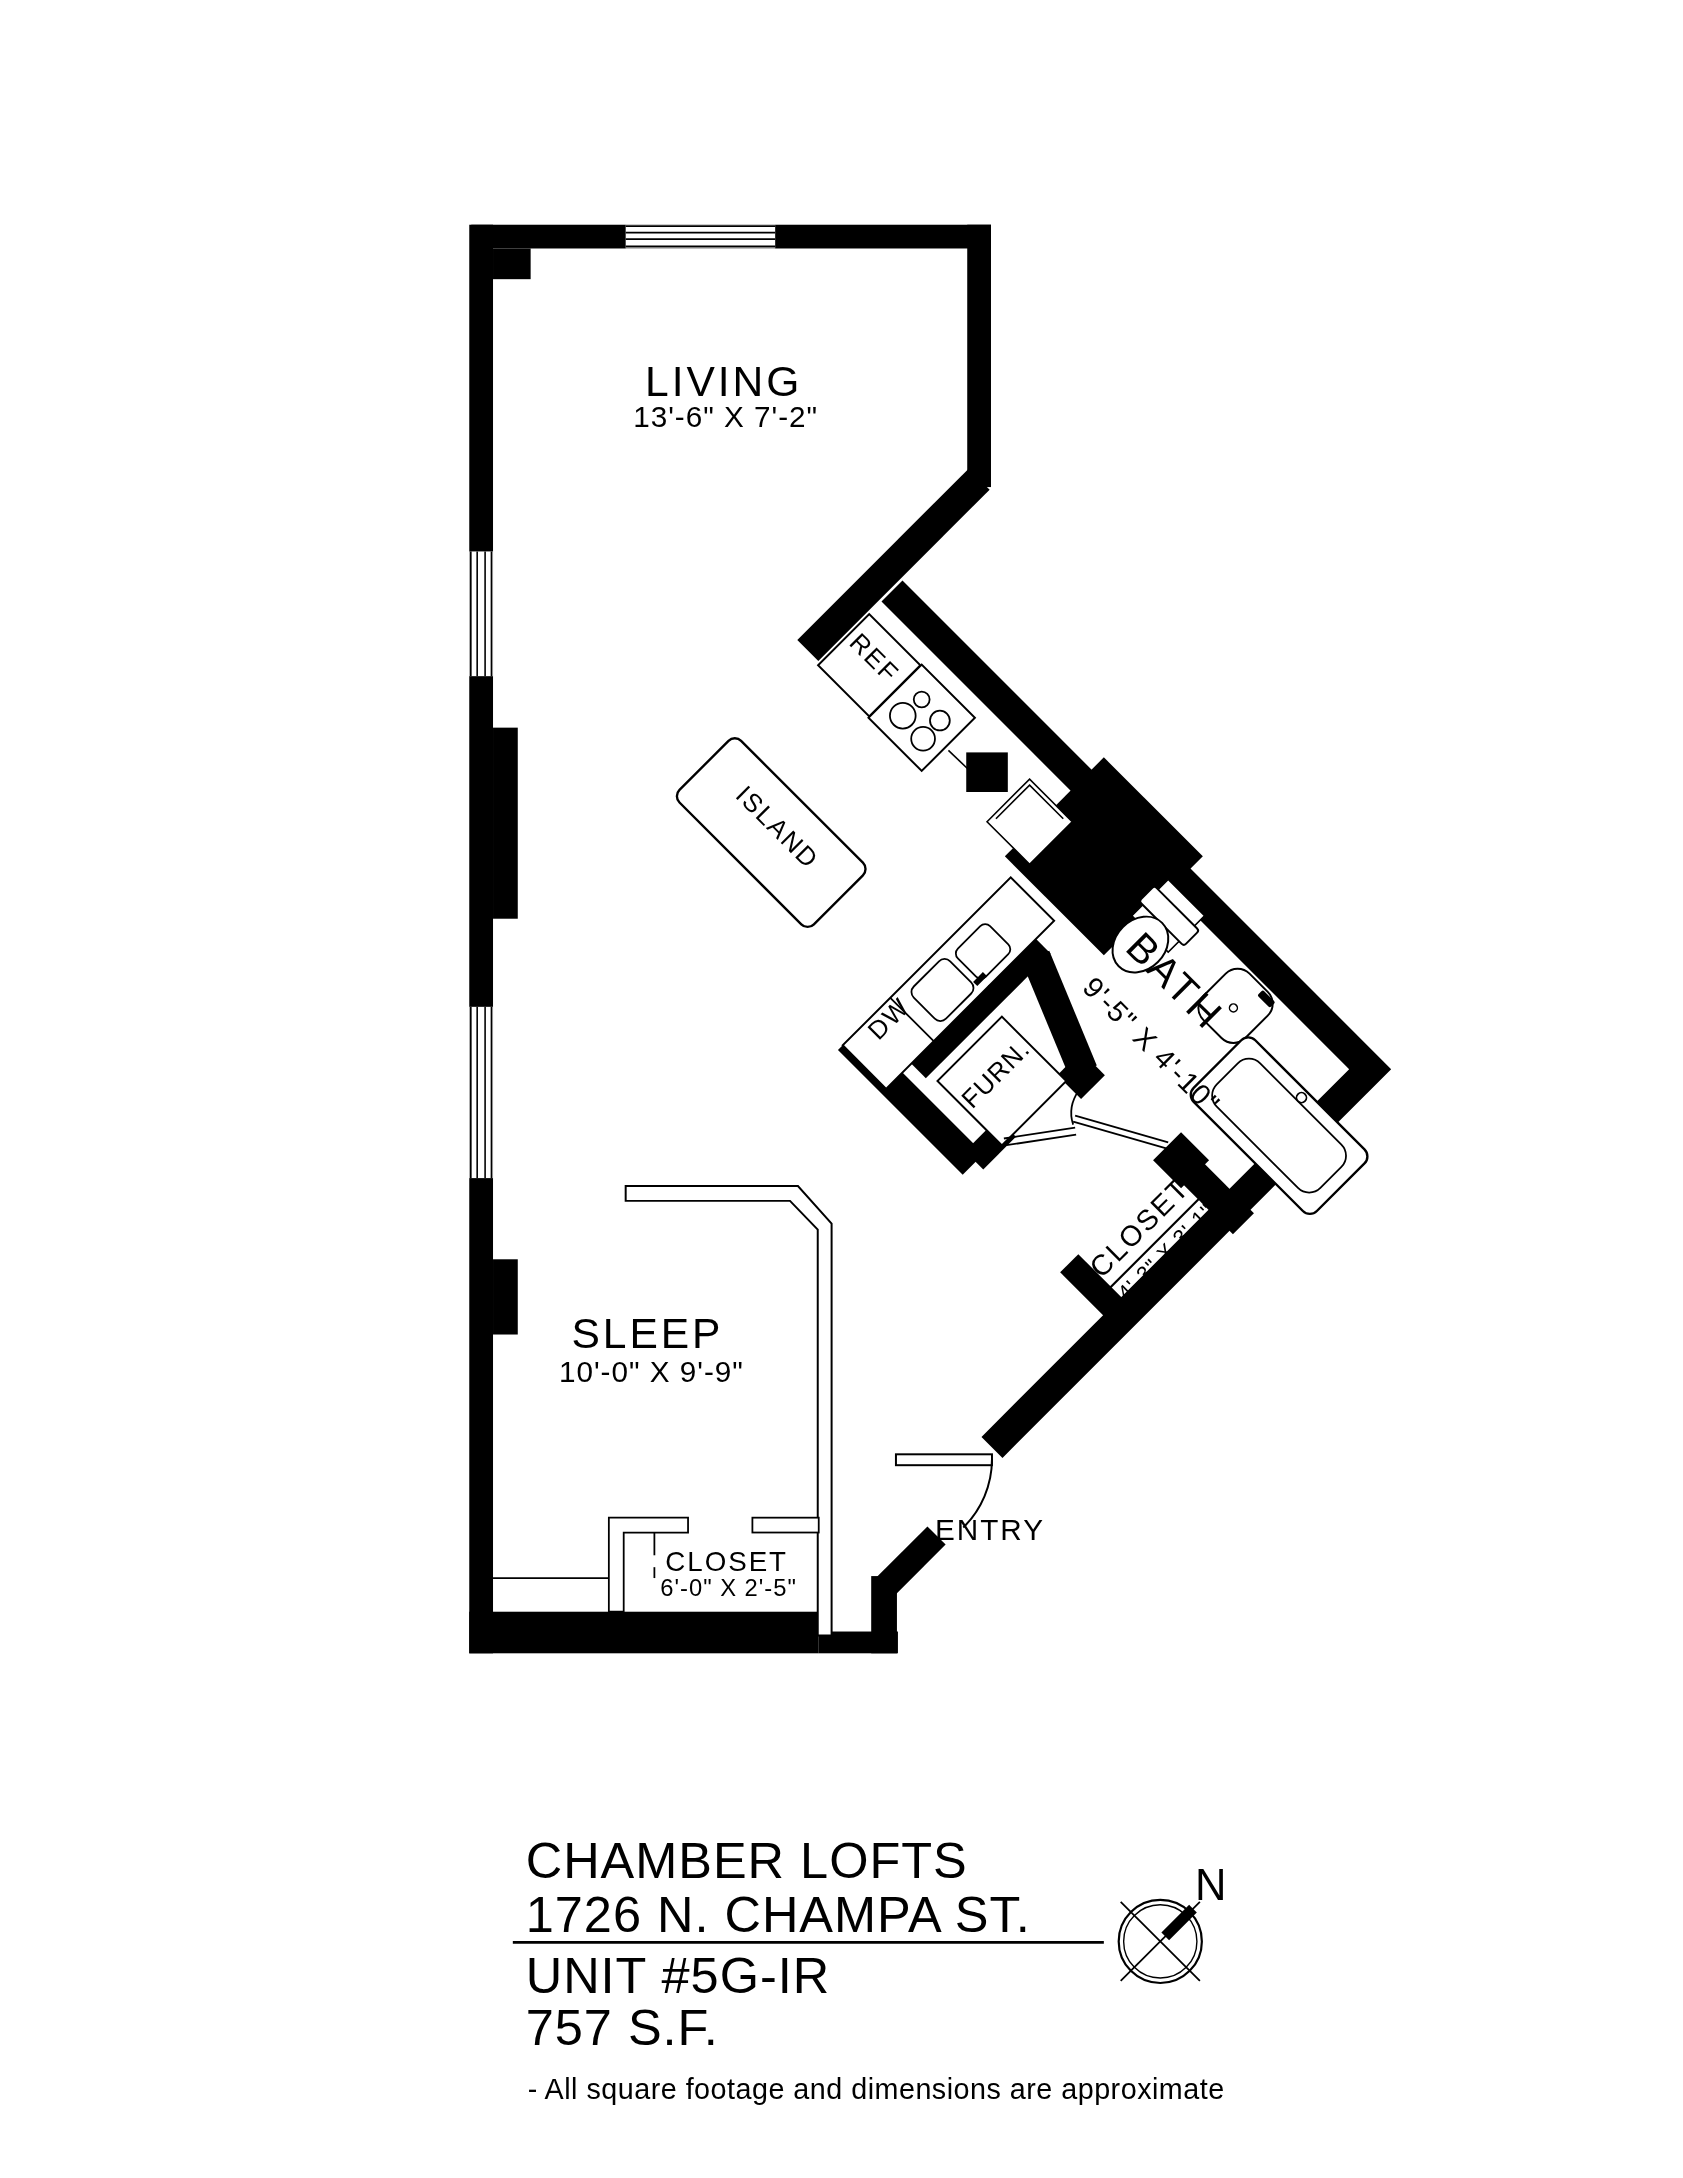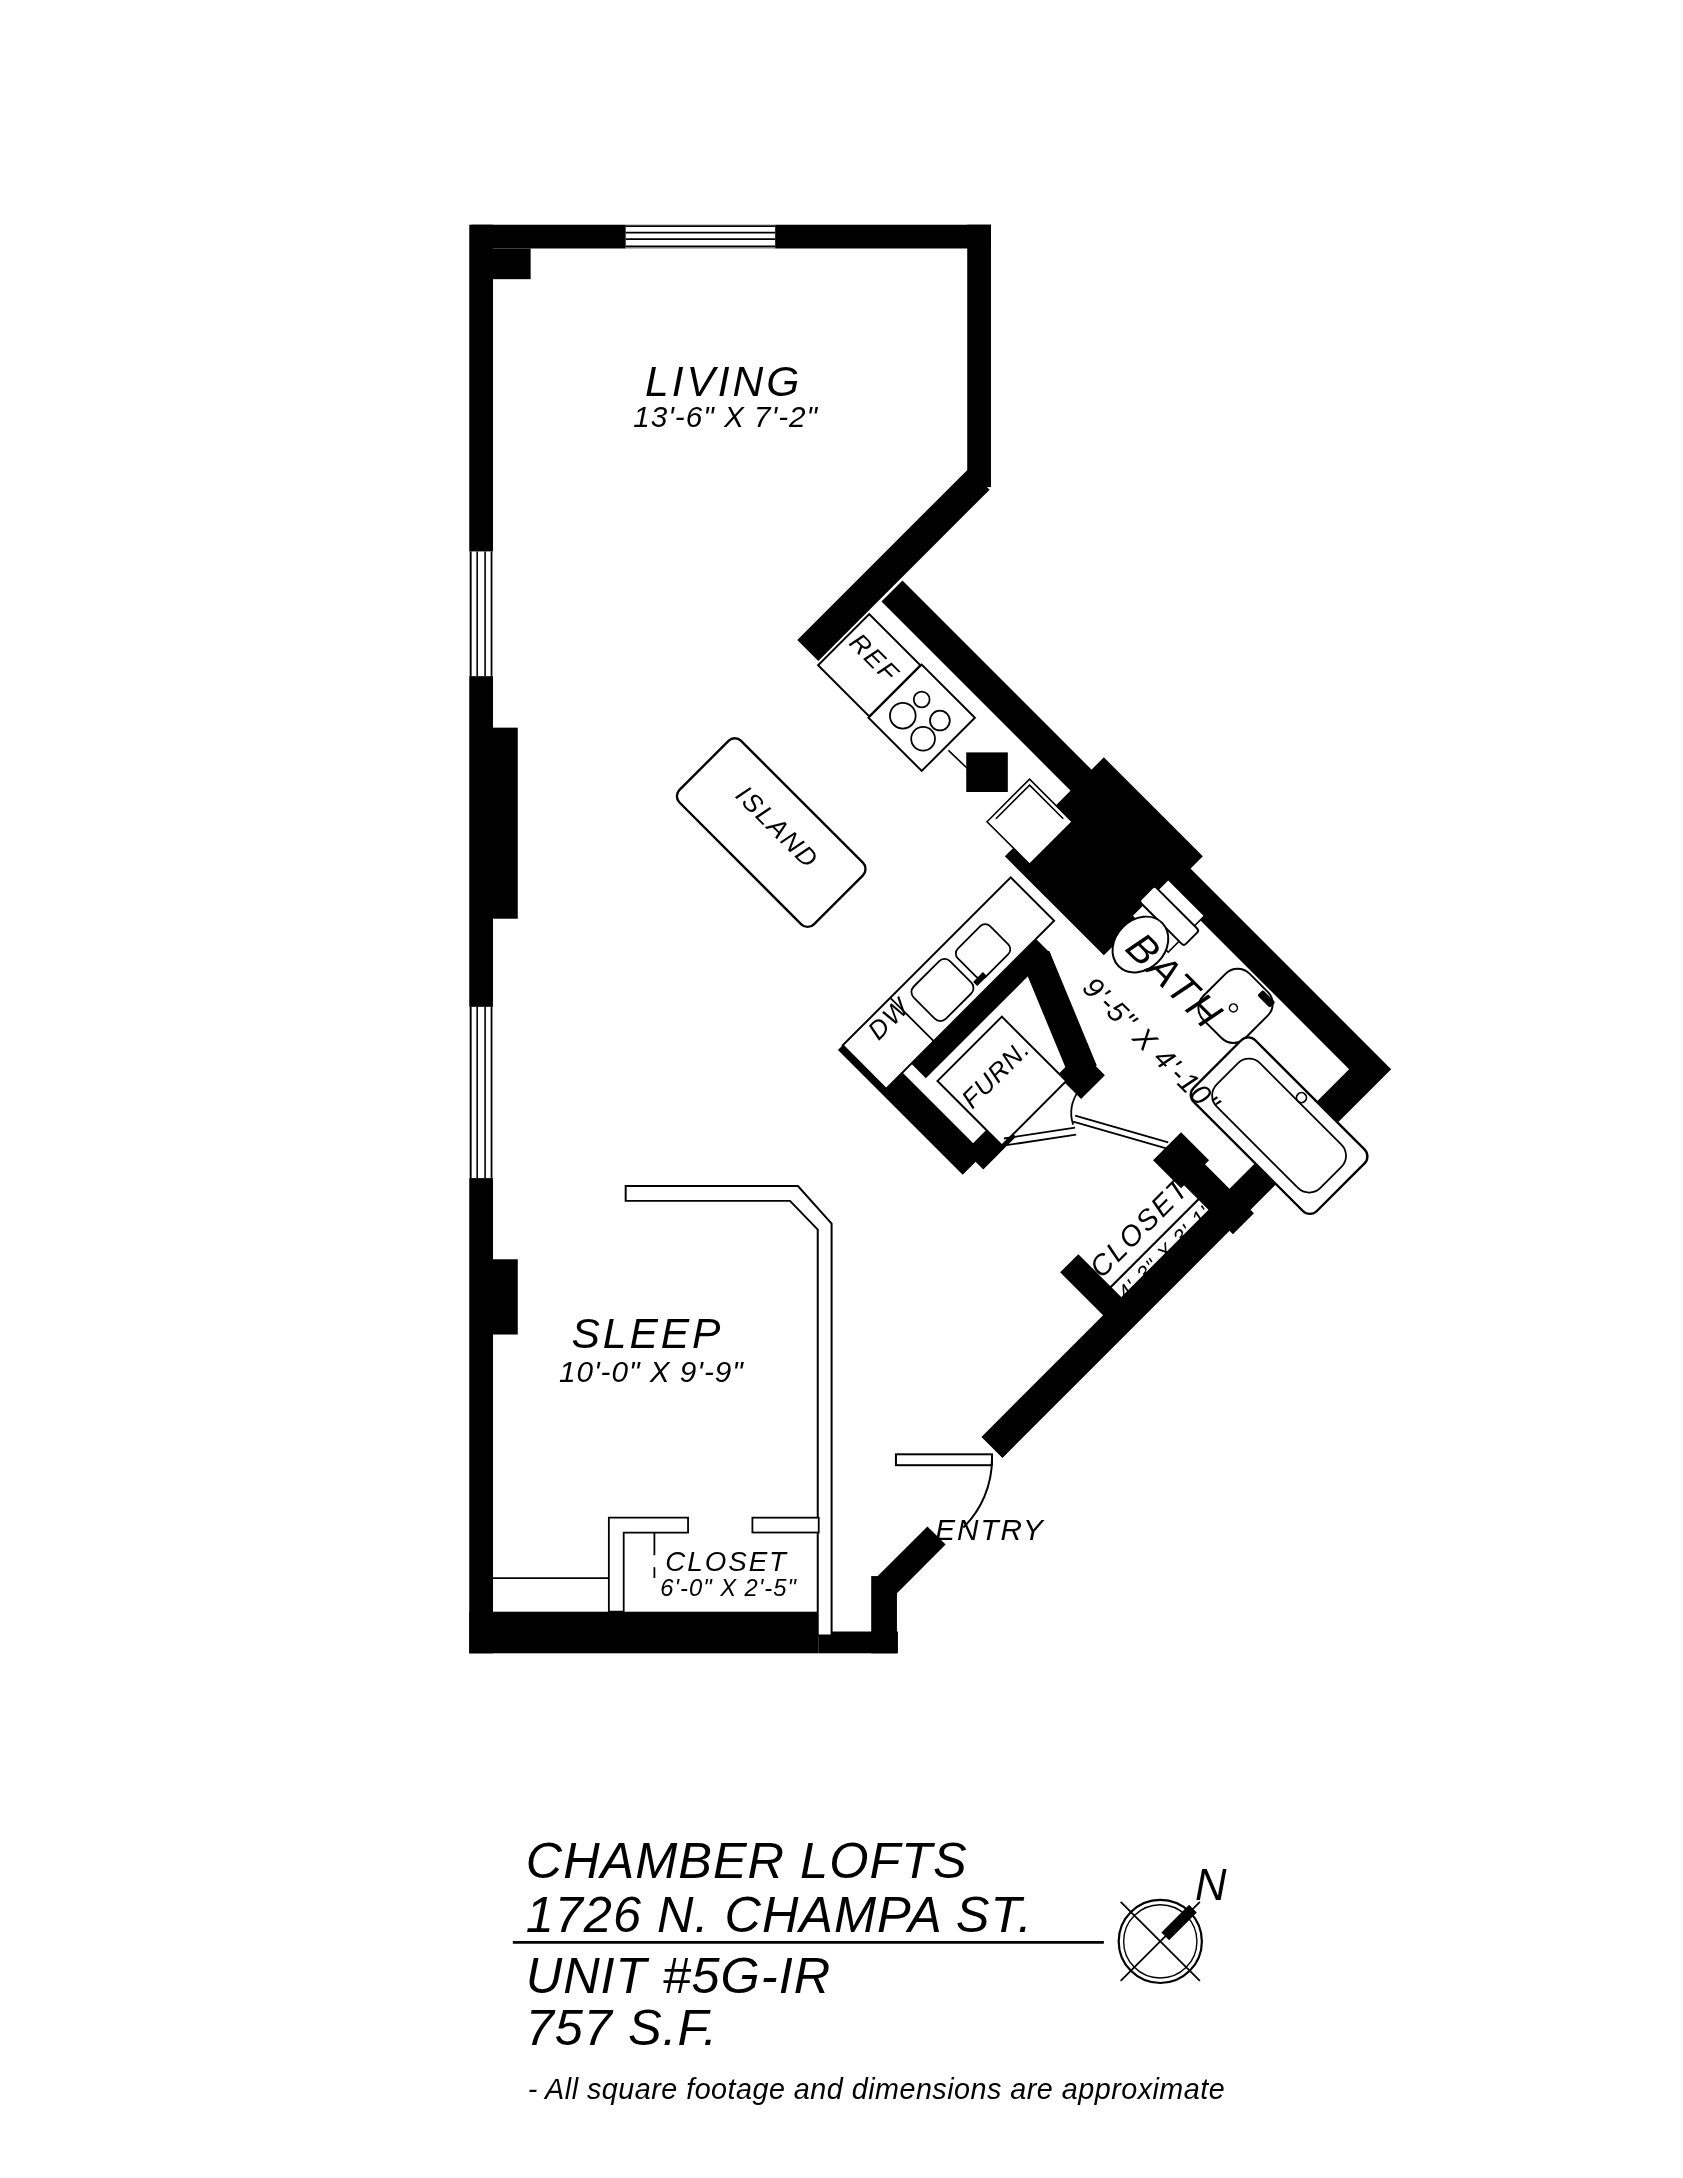--- a/index.html
+++ b/index.html
@@ -3,7 +3,7 @@
 <meta charset="utf-8">
 <style>
   html,body{margin:0;padding:0;background:#ffffff;}
-  .stage{position:relative;width:1393px;height:2178px;background:#fff;overflow:hidden;font-style:italic;}
+  .stage{position:relative;width:1393px;height:2178px;background:#fff;overflow:hidden;}
   svg{position:absolute;inset:0;display:block;}
   text{font-family:"Liberation Sans",sans-serif;fill:#000;}
   .wall{fill:#000;stroke:none;}

